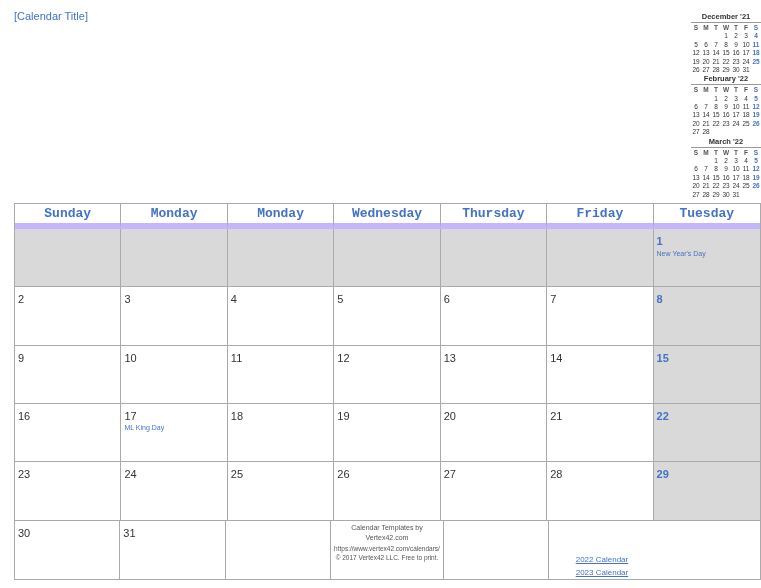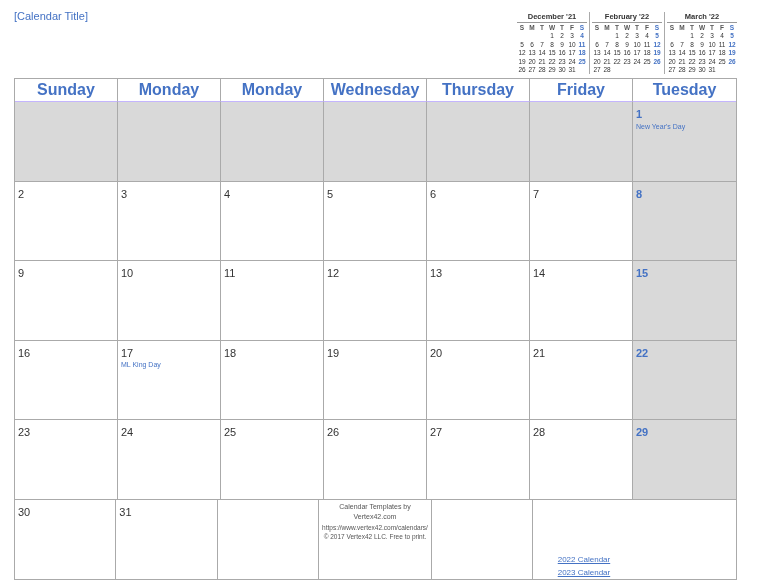--- a/index.html
+++ b/index.html
@@ -13,7 +13,7 @@
     .page {
       width: 761px;
       height: 588px;
-      padding: 10px 24px 8px 14px;
+      padding: 10px 0 8px 14px;
       display: flex;
       flex-direction: column;
     }

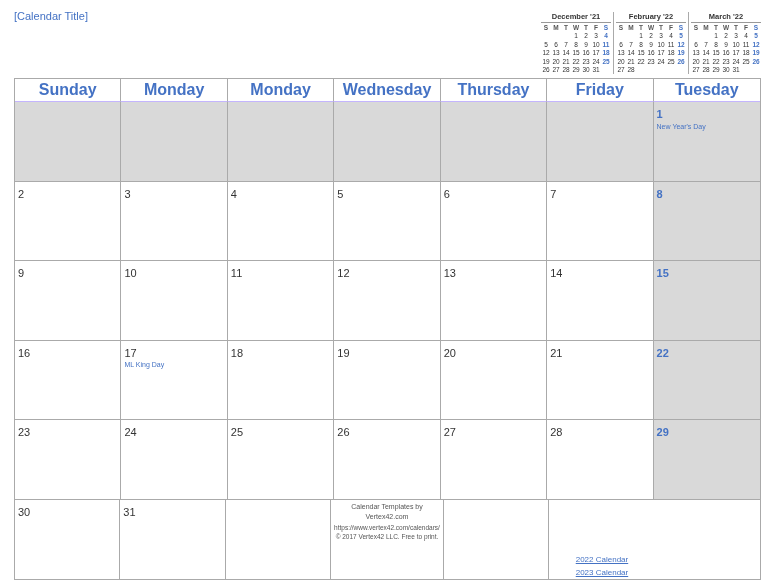--- a/index.html
+++ b/index.html
@@ -39,6 +39,7 @@
     }
     .mini-calendars {
       display: flex;
+      flex-direction: column;
       margin-top: 2px;
     }
     .mini-cal {

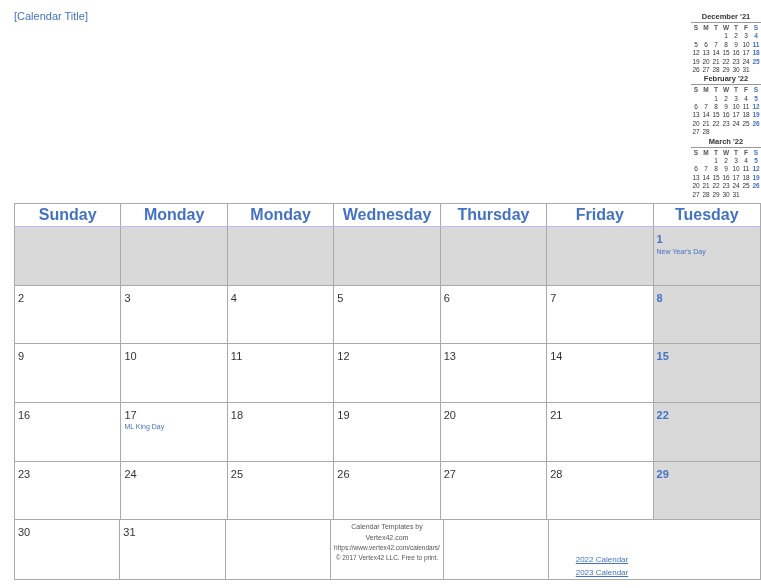--- a/index.html
+++ b/index.html
@@ -93,13 +93,14 @@
     }
     .cal-header-cell {
       border-right: 1px solid #aaa;
-      border-bottom: 1px solid #c4b5fd;
+      border-bottom: 6px solid #c4b5fd;
       text-align: center;
-      font-size: 16px;
+      font-size: 13px;
       font-weight: bold;
       color: #4472C4;
       padding: 2px 0;
       background: #fff;
+      font-family: Liberation Mono, monospace;
     }
     .cal-header-cell:last-child {
       border-right: none;

